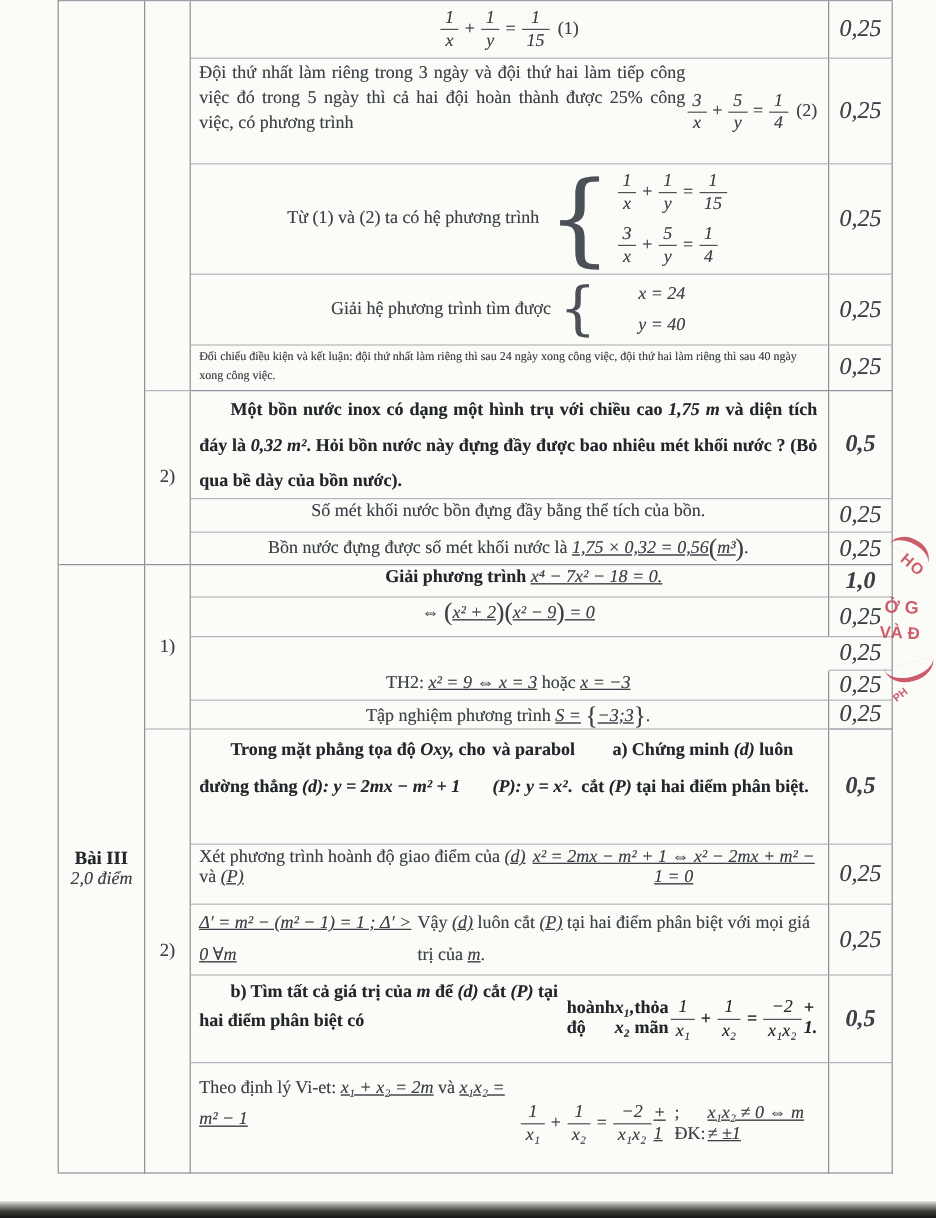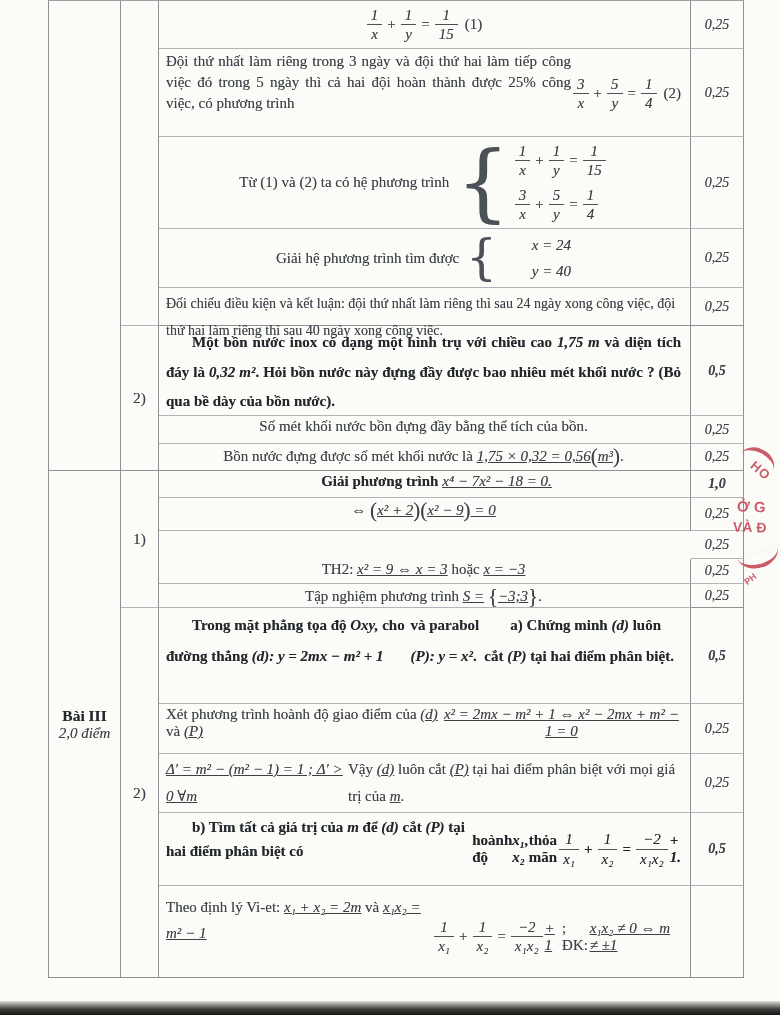--- a/index.html
+++ b/index.html
@@ -25,7 +25,7 @@
   .cc { padding: 2px 9px 2px 7px; display: flex; flex-direction: row; justify-content: center; }
   .rowc { flex-direction: row; align-items: center; }
   .ctr { justify-content: center; align-items: center; }
-  .pts { display: flex; align-items: center; justify-content: center; font-style: italic; font-size: 14px; }
+  .pts { display: flex; align-items: center; justify-content: center; font-style: italic; font-size: 20px; }
   .pb { font-weight: 700; }
   .bold { font-weight: 700; color: #23272c; }
   .mt { font-style: italic; text-decoration: underline; }

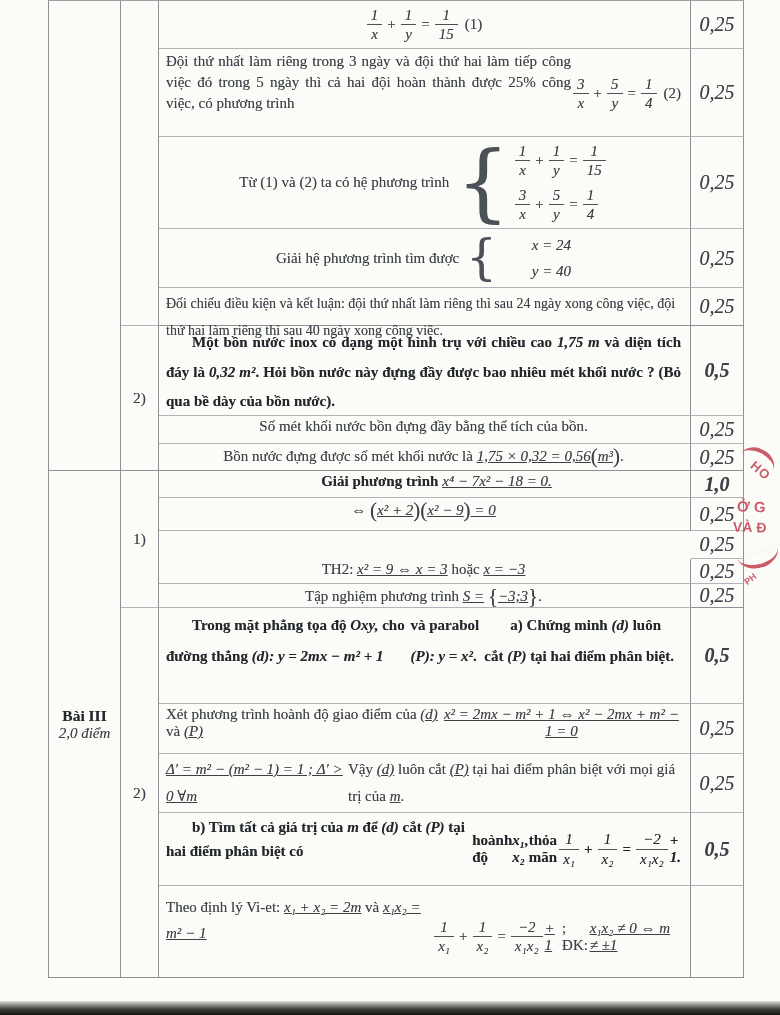--- a/index.html
+++ b/index.html
@@ -45,7 +45,7 @@
   .eqline { display: flex; align-items: center; }
   .plaintxt { line-height: 24px; font-style: italic; margin-left: 32px; }
   .bigp { font-size: 21px; line-height: 1; vertical-align: -2px; font-weight: 400; font-style: normal; }
-  .lh19 { line-height: 27px; font-size: 14px; }
+  .lh19 { line-height: 16px; font-size: 10px; }
   .lh21 { line-height: 21px; }
   .lh29 { line-height: 29.5px; }
   .lh31 { line-height: 31px; }

